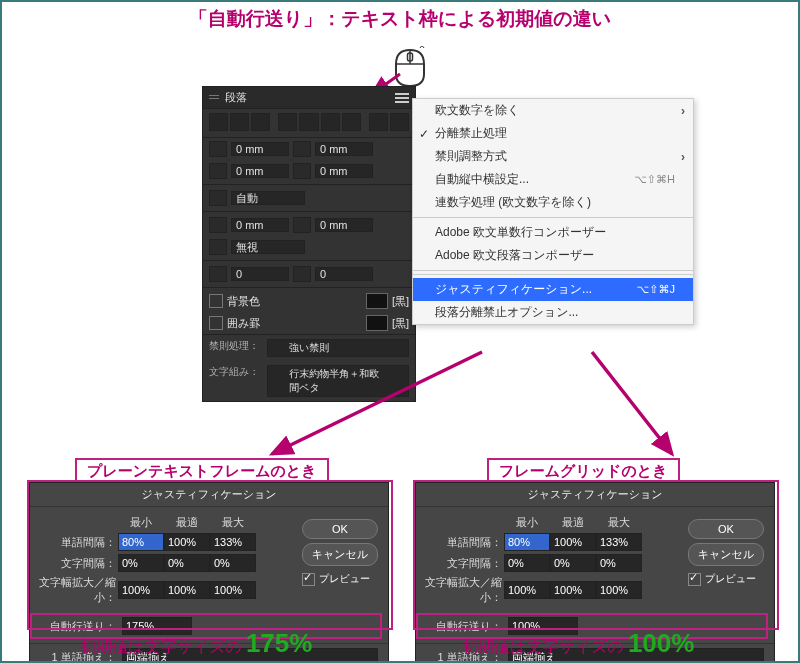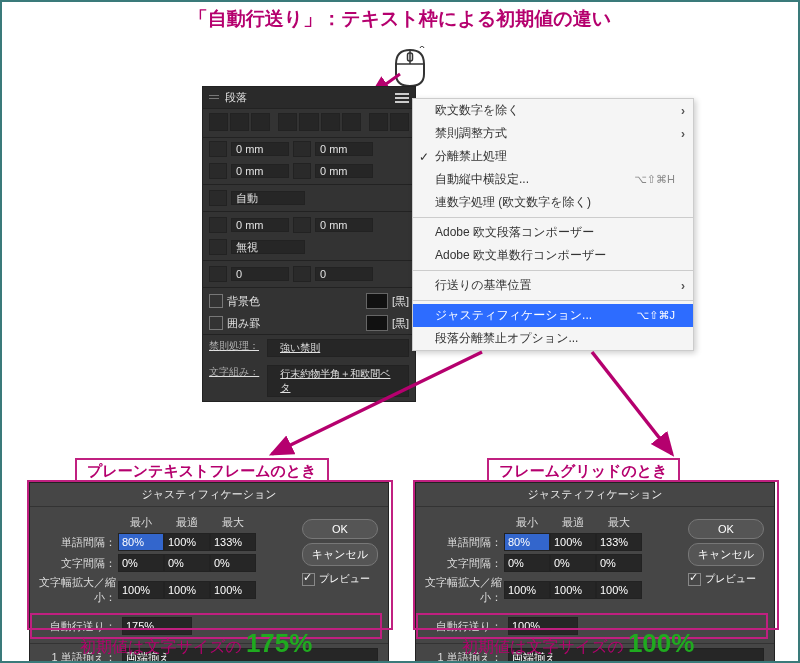--- a/index.html
+++ b/index.html
@@ -449,11 +449,11 @@
     <div class="menu-item has-sub">
         <span>欧文数字を除く</span>
       </div>
+    <div class="menu-item checked">
+        <span>分離禁止処理</span>
+      </div>
     <div class="menu-item has-sub">
         <span>禁則調整方式</span>
-      </div>
-    <div class="menu-item checked">
-        <span>分離禁止処理</span>
       </div>
     <div class="menu-item">
         <span>自動縦中横設定...</span>

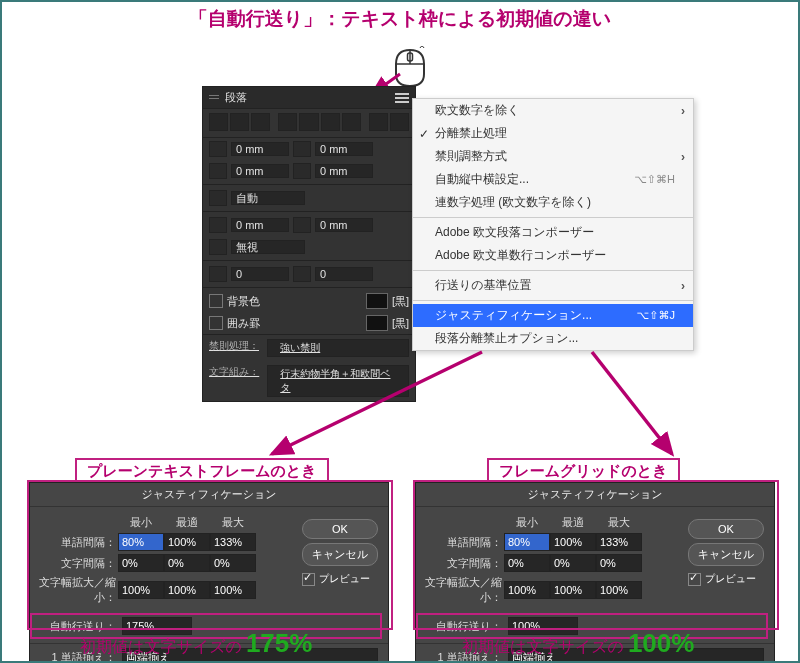--- a/index.html
+++ b/index.html
@@ -464,10 +464,10 @@
       </div>
     <div class="menu-sep"></div>
     <div class="menu-item">
+        <span>Adobe 欧文単数行コンポーザー</span>
+      </div>
+    <div class="menu-item">
         <span>Adobe 欧文段落コンポーザー</span>
-      </div>
-    <div class="menu-item">
-        <span>Adobe 欧文単数行コンポーザー</span>
       </div>
     <div class="menu-sep"></div>
     <div class="menu-item has-sub">

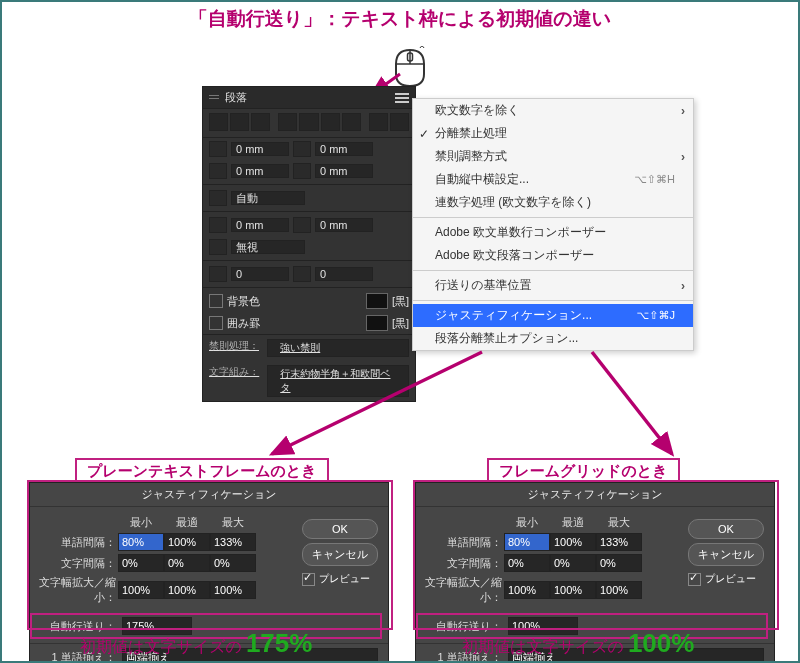--- a/index.html
+++ b/index.html
@@ -470,9 +470,6 @@
         <span>Adobe 欧文段落コンポーザー</span>
       </div>
     <div class="menu-sep"></div>
-    <div class="menu-item has-sub">
-        <span>行送りの基準位置</span>
-      </div>
     <div class="menu-sep"></div>
     <div class="menu-item highlight">
         <span>ジャスティフィケーション...</span>

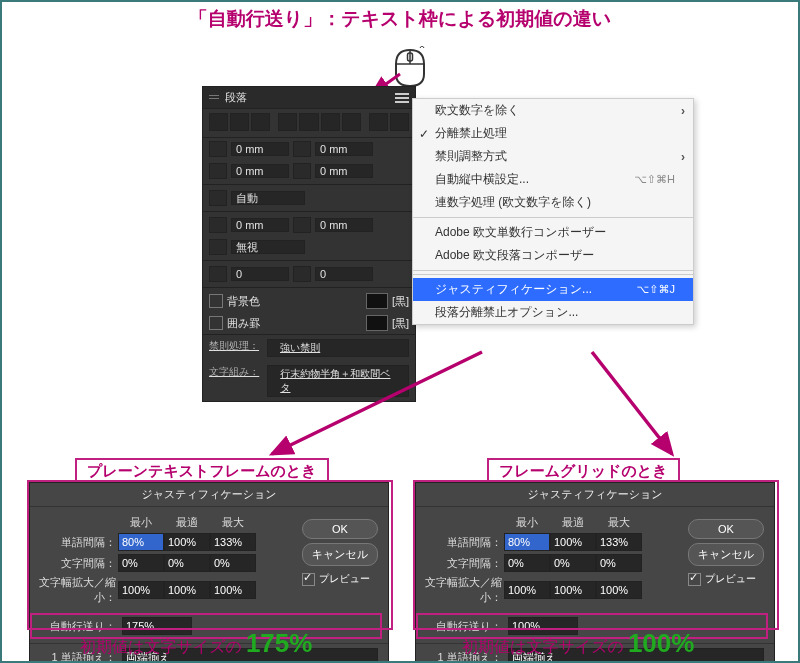--- a/index.html
+++ b/index.html
@@ -150,7 +150,6 @@
     gap:8px;
     border-top:1px solid #222;
     font-size:10px;
-    text-decoration:underline;
   }
   .panel-bottom .lbl { color: var(--text-dim); }
   .panel-bottom .val {

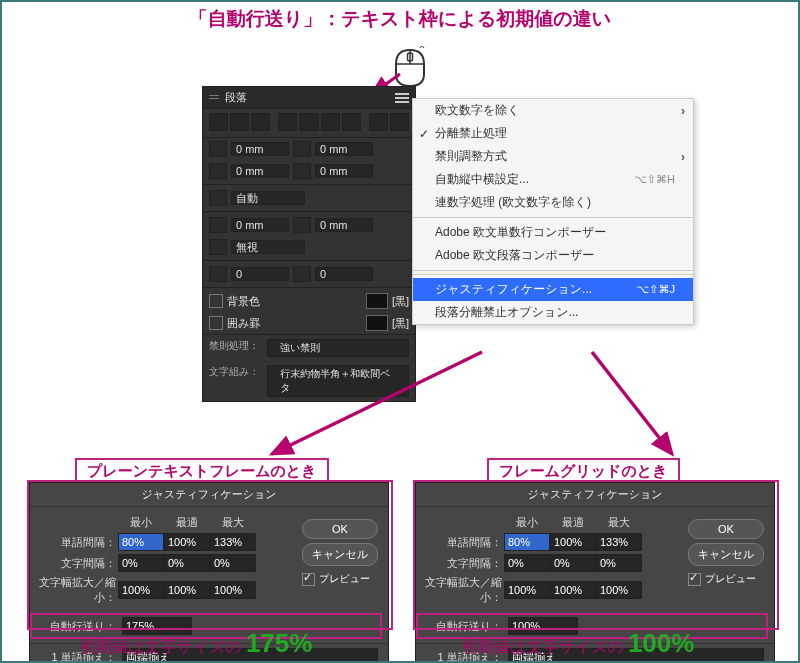--- a/index.html
+++ b/index.html
@@ -155,7 +155,7 @@
   .panel-bottom .val {
     background: var(--input-bg);
     border:1px solid #222;
-    padding:1px 12px;
+    padding:1px 21px;
     flex:1;
   }
 

